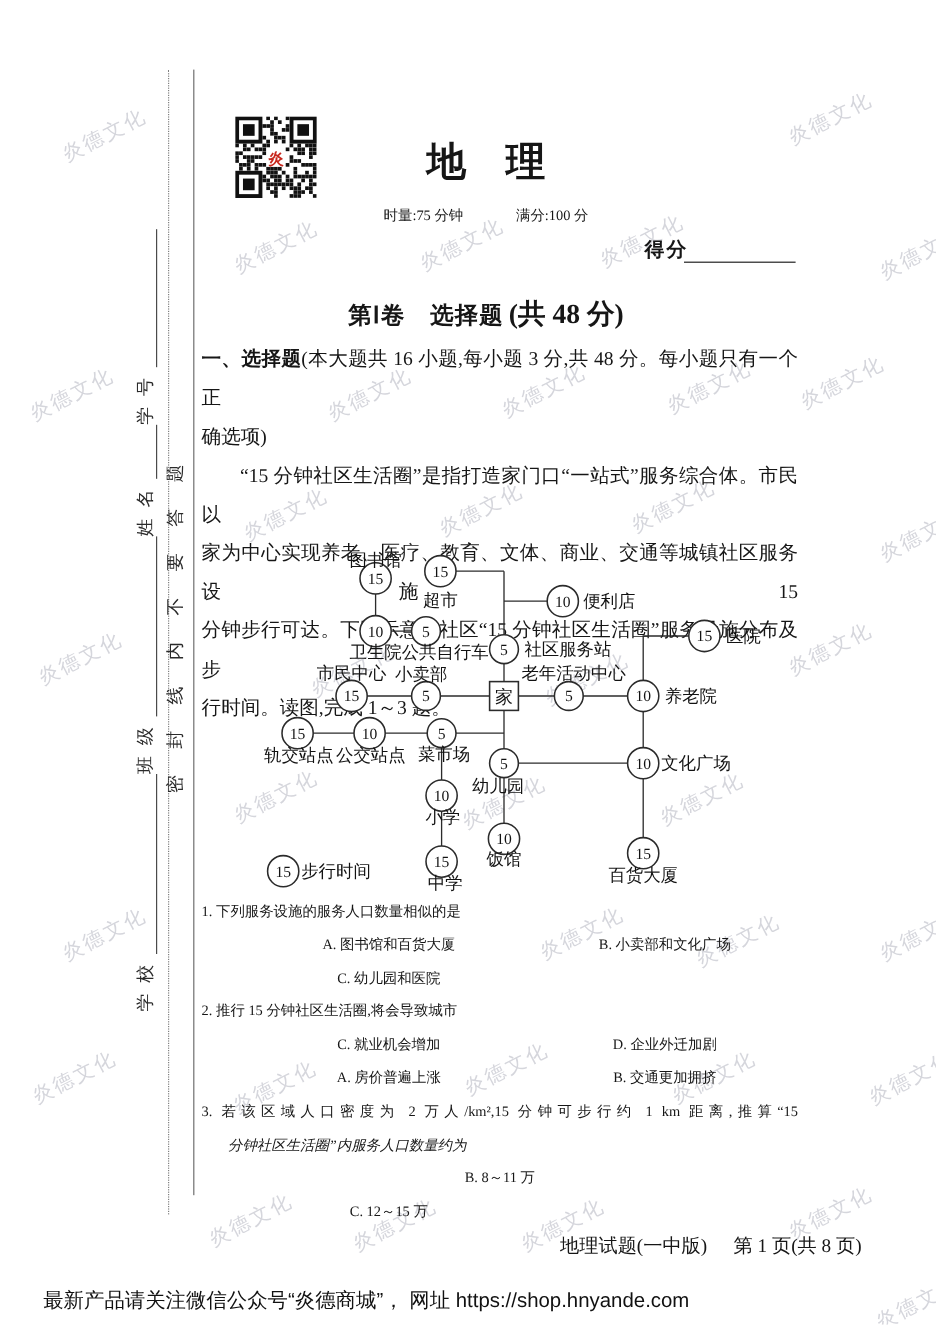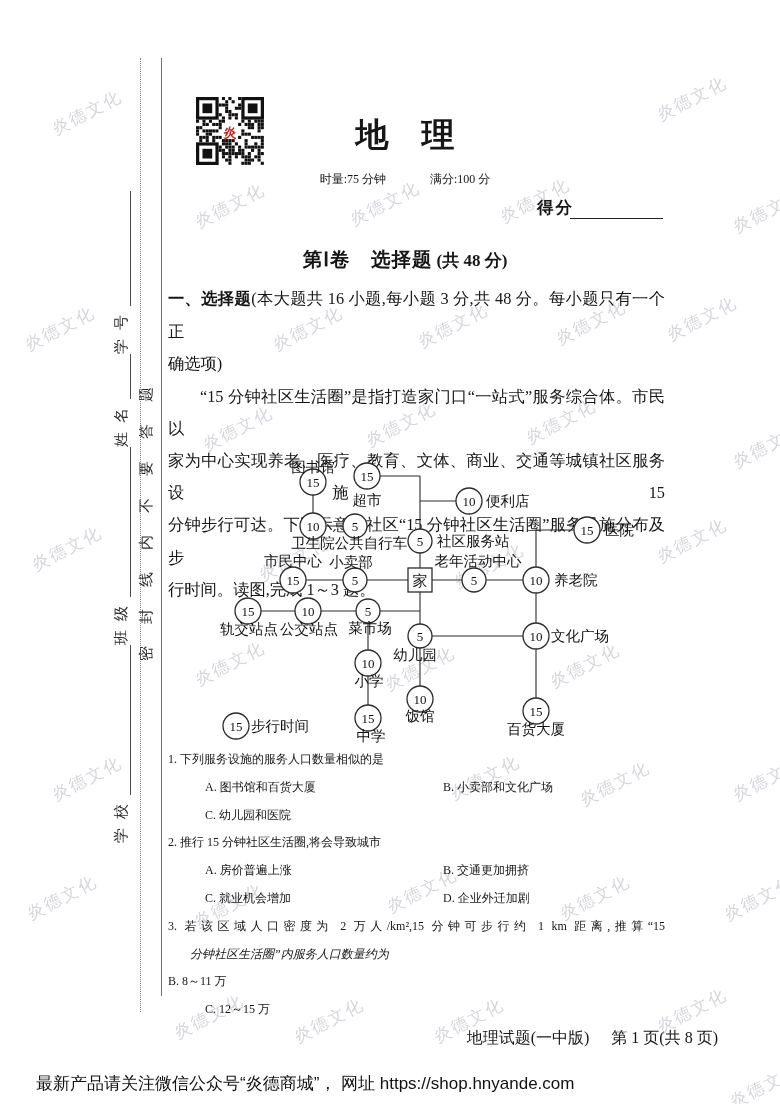--- a/index.html
+++ b/index.html
@@ -29,7 +29,7 @@
   .score-line{position:absolute;left:570px;top:218px;width:93px;height:0;border-bottom:1.2px solid #222;}
   .sec{position:absolute;top:246px;left:165px;width:480px;text-align:center;}
   .sec .vol{font-family:"Liberation Sans",sans-serif;font-weight:bold;font-size:19.5px;letter-spacing:1px;}
-  .sec .note{font-size:17px;font-weight:bold;}
+  .sec .note{font-size:23px;font-weight:bold;}
   
   .bodytext{position:absolute;top:283px;left:168px;width:497px;font-size:16.3px;line-height:32.2px;}
   .line{white-space:normal;}

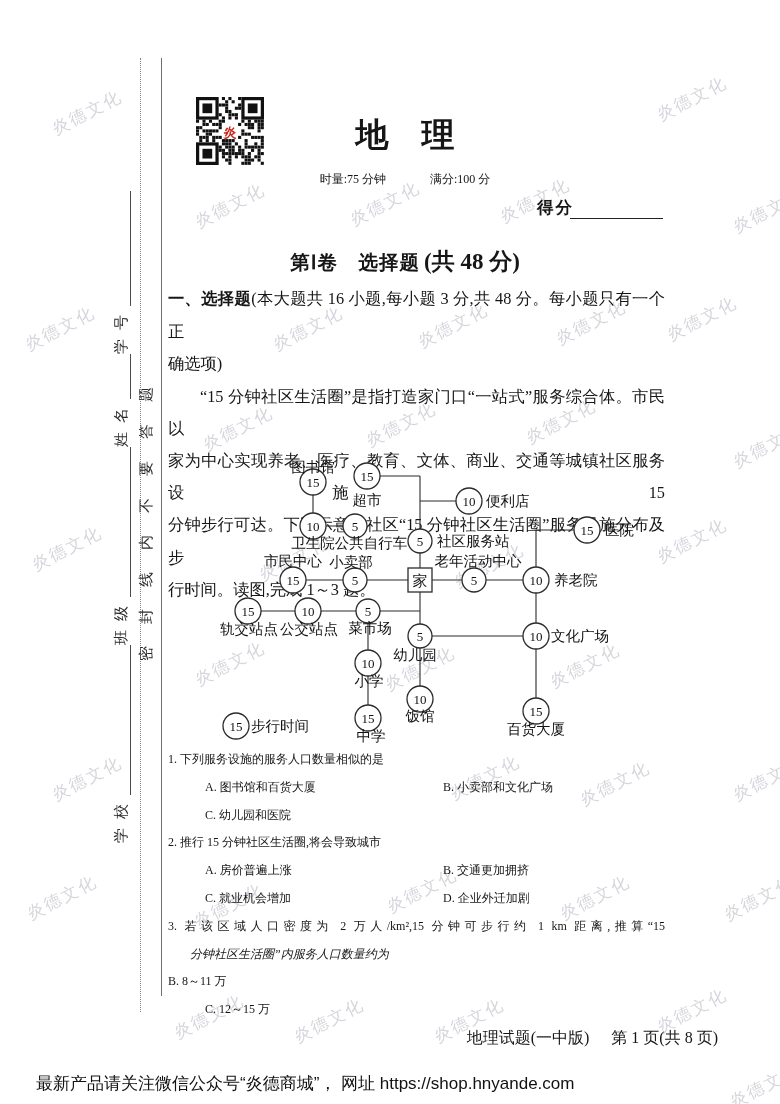--- a/index.html
+++ b/index.html
@@ -42,7 +42,7 @@
   .diagram svg text{font-family:"Liberation Serif",serif;fill:#121212;}
   
   .questions{position:absolute;top:746px;left:168px;width:497px;font-size:12px;line-height:27.8px;}
-  .opts{display:flex;}
+  .opts{display:flex;text-align:center;}
   .opts .o1{margin-left:37px;width:238px;}
   .opts .o2{flex:1;}
   

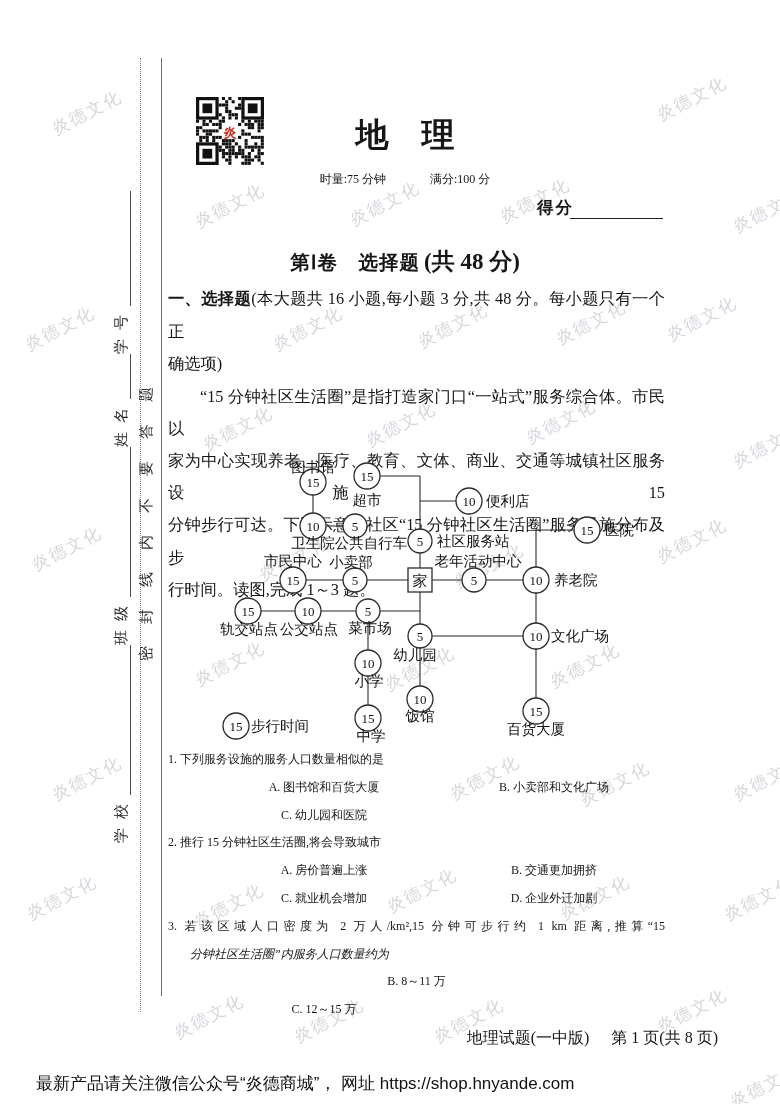--- a/index.html
+++ b/index.html
@@ -418,12 +418,12 @@
       <div>
         <div class="line">2. 推行 15 分钟社区生活圈,将会导致城市</div>
         <div class="line opts">
+          <span class="o1">C. 就业机会增加</span>
+          <span class="o2">D. 企业外迁加剧</span>
+        </div>
+        <div class="line opts">
           <span class="o1">A. 房价普遍上涨</span>
           <span class="o2">B. 交通更加拥挤</span>
-        </div>
-        <div class="line opts">
-          <span class="o1">C. 就业机会增加</span>
-          <span class="o2">D. 企业外迁加剧</span>
         </div>
       </div>
       <div>

